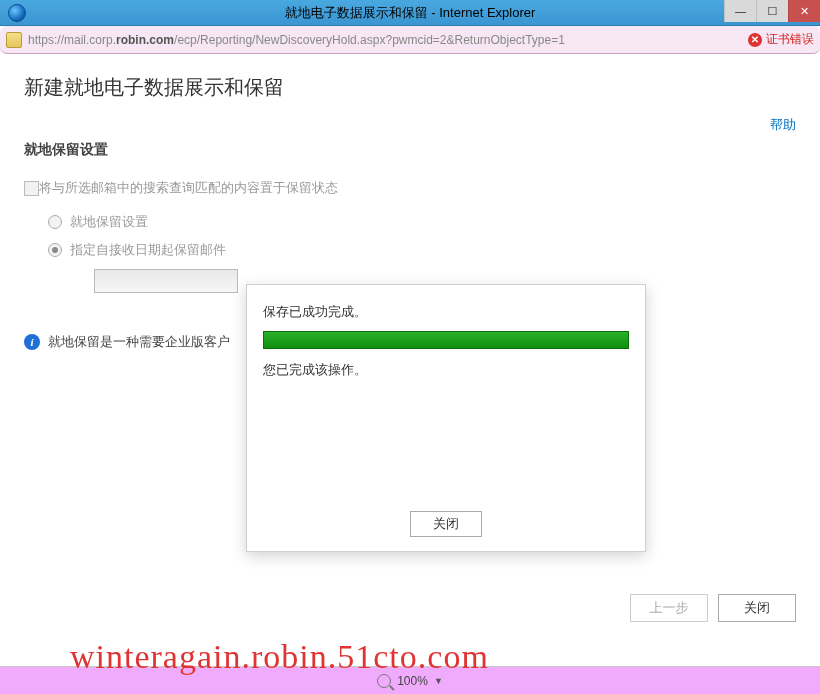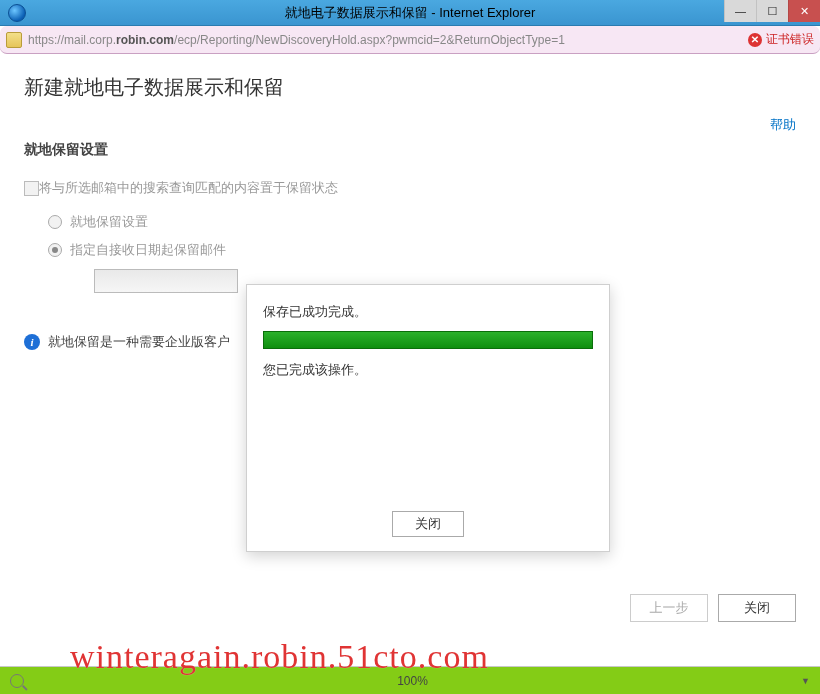--- a/index.html
+++ b/index.html
@@ -171,7 +171,7 @@
     .modal {
       position: absolute;
       left: 246px; top: 230px;
-      width: 364px; height: 268px;
+      width: 400px; height: 268px;
       background: #fff;
       border: 1px solid #cfcfcf;
       box-shadow: 0 4px 14px rgba(0,0,0,.18);

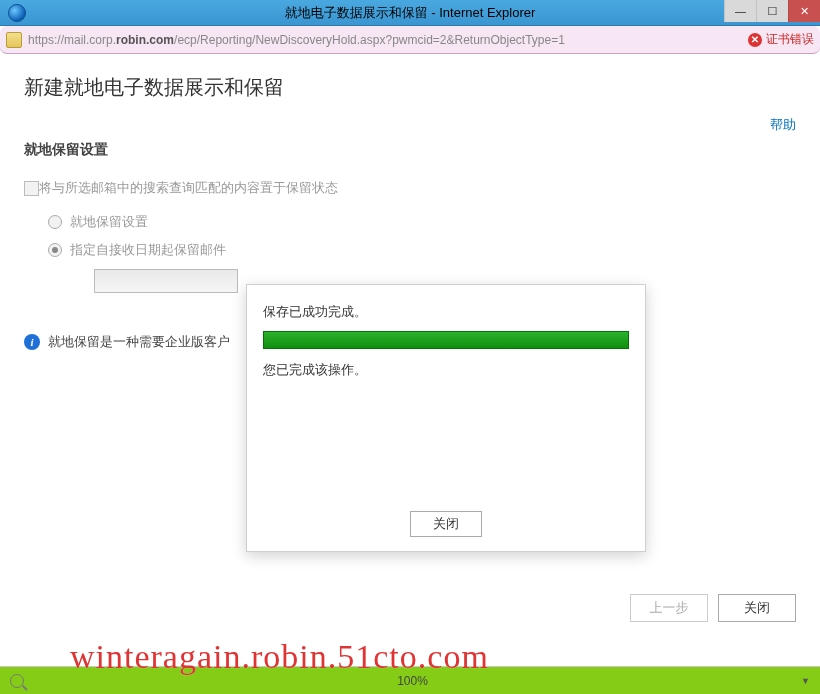--- a/index.html
+++ b/index.html
@@ -207,9 +207,9 @@
       position: absolute;
       left: 0; right: 0; bottom: 0;
       height: 28px;
-      background: #84cc16;
+      background: #f0abfc;
       border-top: 1px solid #c8c8c8;
-      display: flex; align-items: center; justify-content: space-between;
+      display: flex; align-items: center; justify-content: center;
       padding: 0 10px; gap: 6px;
       font-size: 12px; color: #444;
     }

